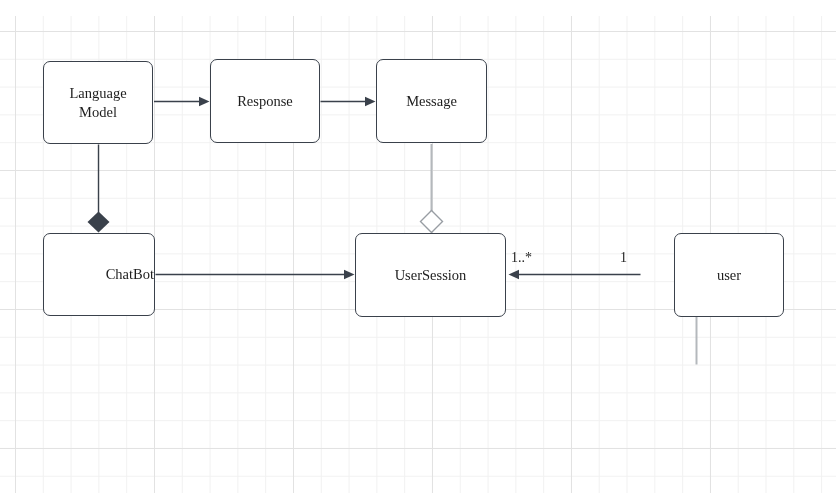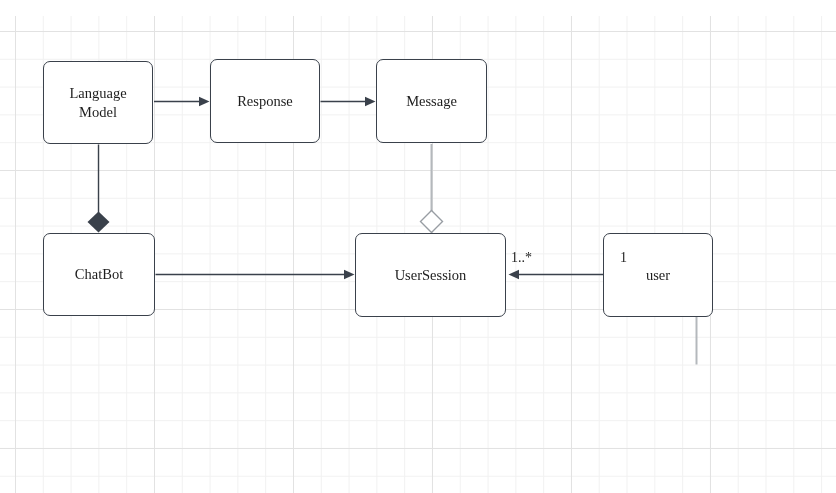--- a/index.html
+++ b/index.html
@@ -46,7 +46,7 @@
   #node-language-model .lbl { max-width: 72px; }
   #node-response       { left: 210px; top: 43px;  width: 110px; height: 84px; }
   #node-message        { left: 376px; top: 43px;  width: 111px; height: 84px; }
-  #node-chatbot        { left: 43px;  top: 217px; width: 112px; height: 83px; }
+  #node-chatbot        { left: 43px;  top: 217px; width: 112px; height: 83px; justify-content: flex-end; }
   #node-user-session   { left: 355px; top: 217px; width: 151px; height: 84px; }
   #node-user           { left: 603px; top: 217px; width: 110px; height: 84px; }
   #node-preference     { left: 647px; top: 349px; width: 111px; height: 84px; }

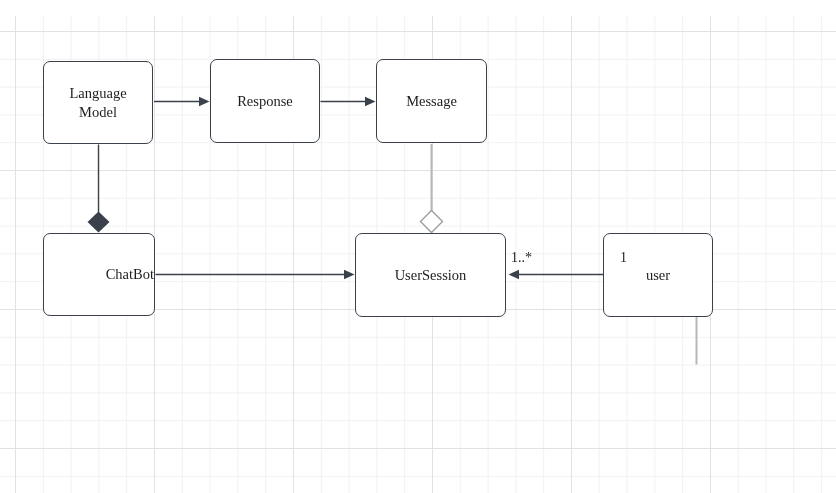--- a/index.html
+++ b/index.html
@@ -48,7 +48,7 @@
   #node-message        { left: 376px; top: 43px;  width: 111px; height: 84px; }
   #node-chatbot        { left: 43px;  top: 217px; width: 112px; height: 83px; justify-content: flex-end; }
   #node-user-session   { left: 355px; top: 217px; width: 151px; height: 84px; }
-  #node-user           { left: 603px; top: 217px; width: 110px; height: 84px; }
+  #node-user           { left: 674px; top: 217px; width: 110px; height: 84px; }
   #node-preference     { left: 647px; top: 349px; width: 111px; height: 84px; }
   .mult-label {
     position: absolute;

